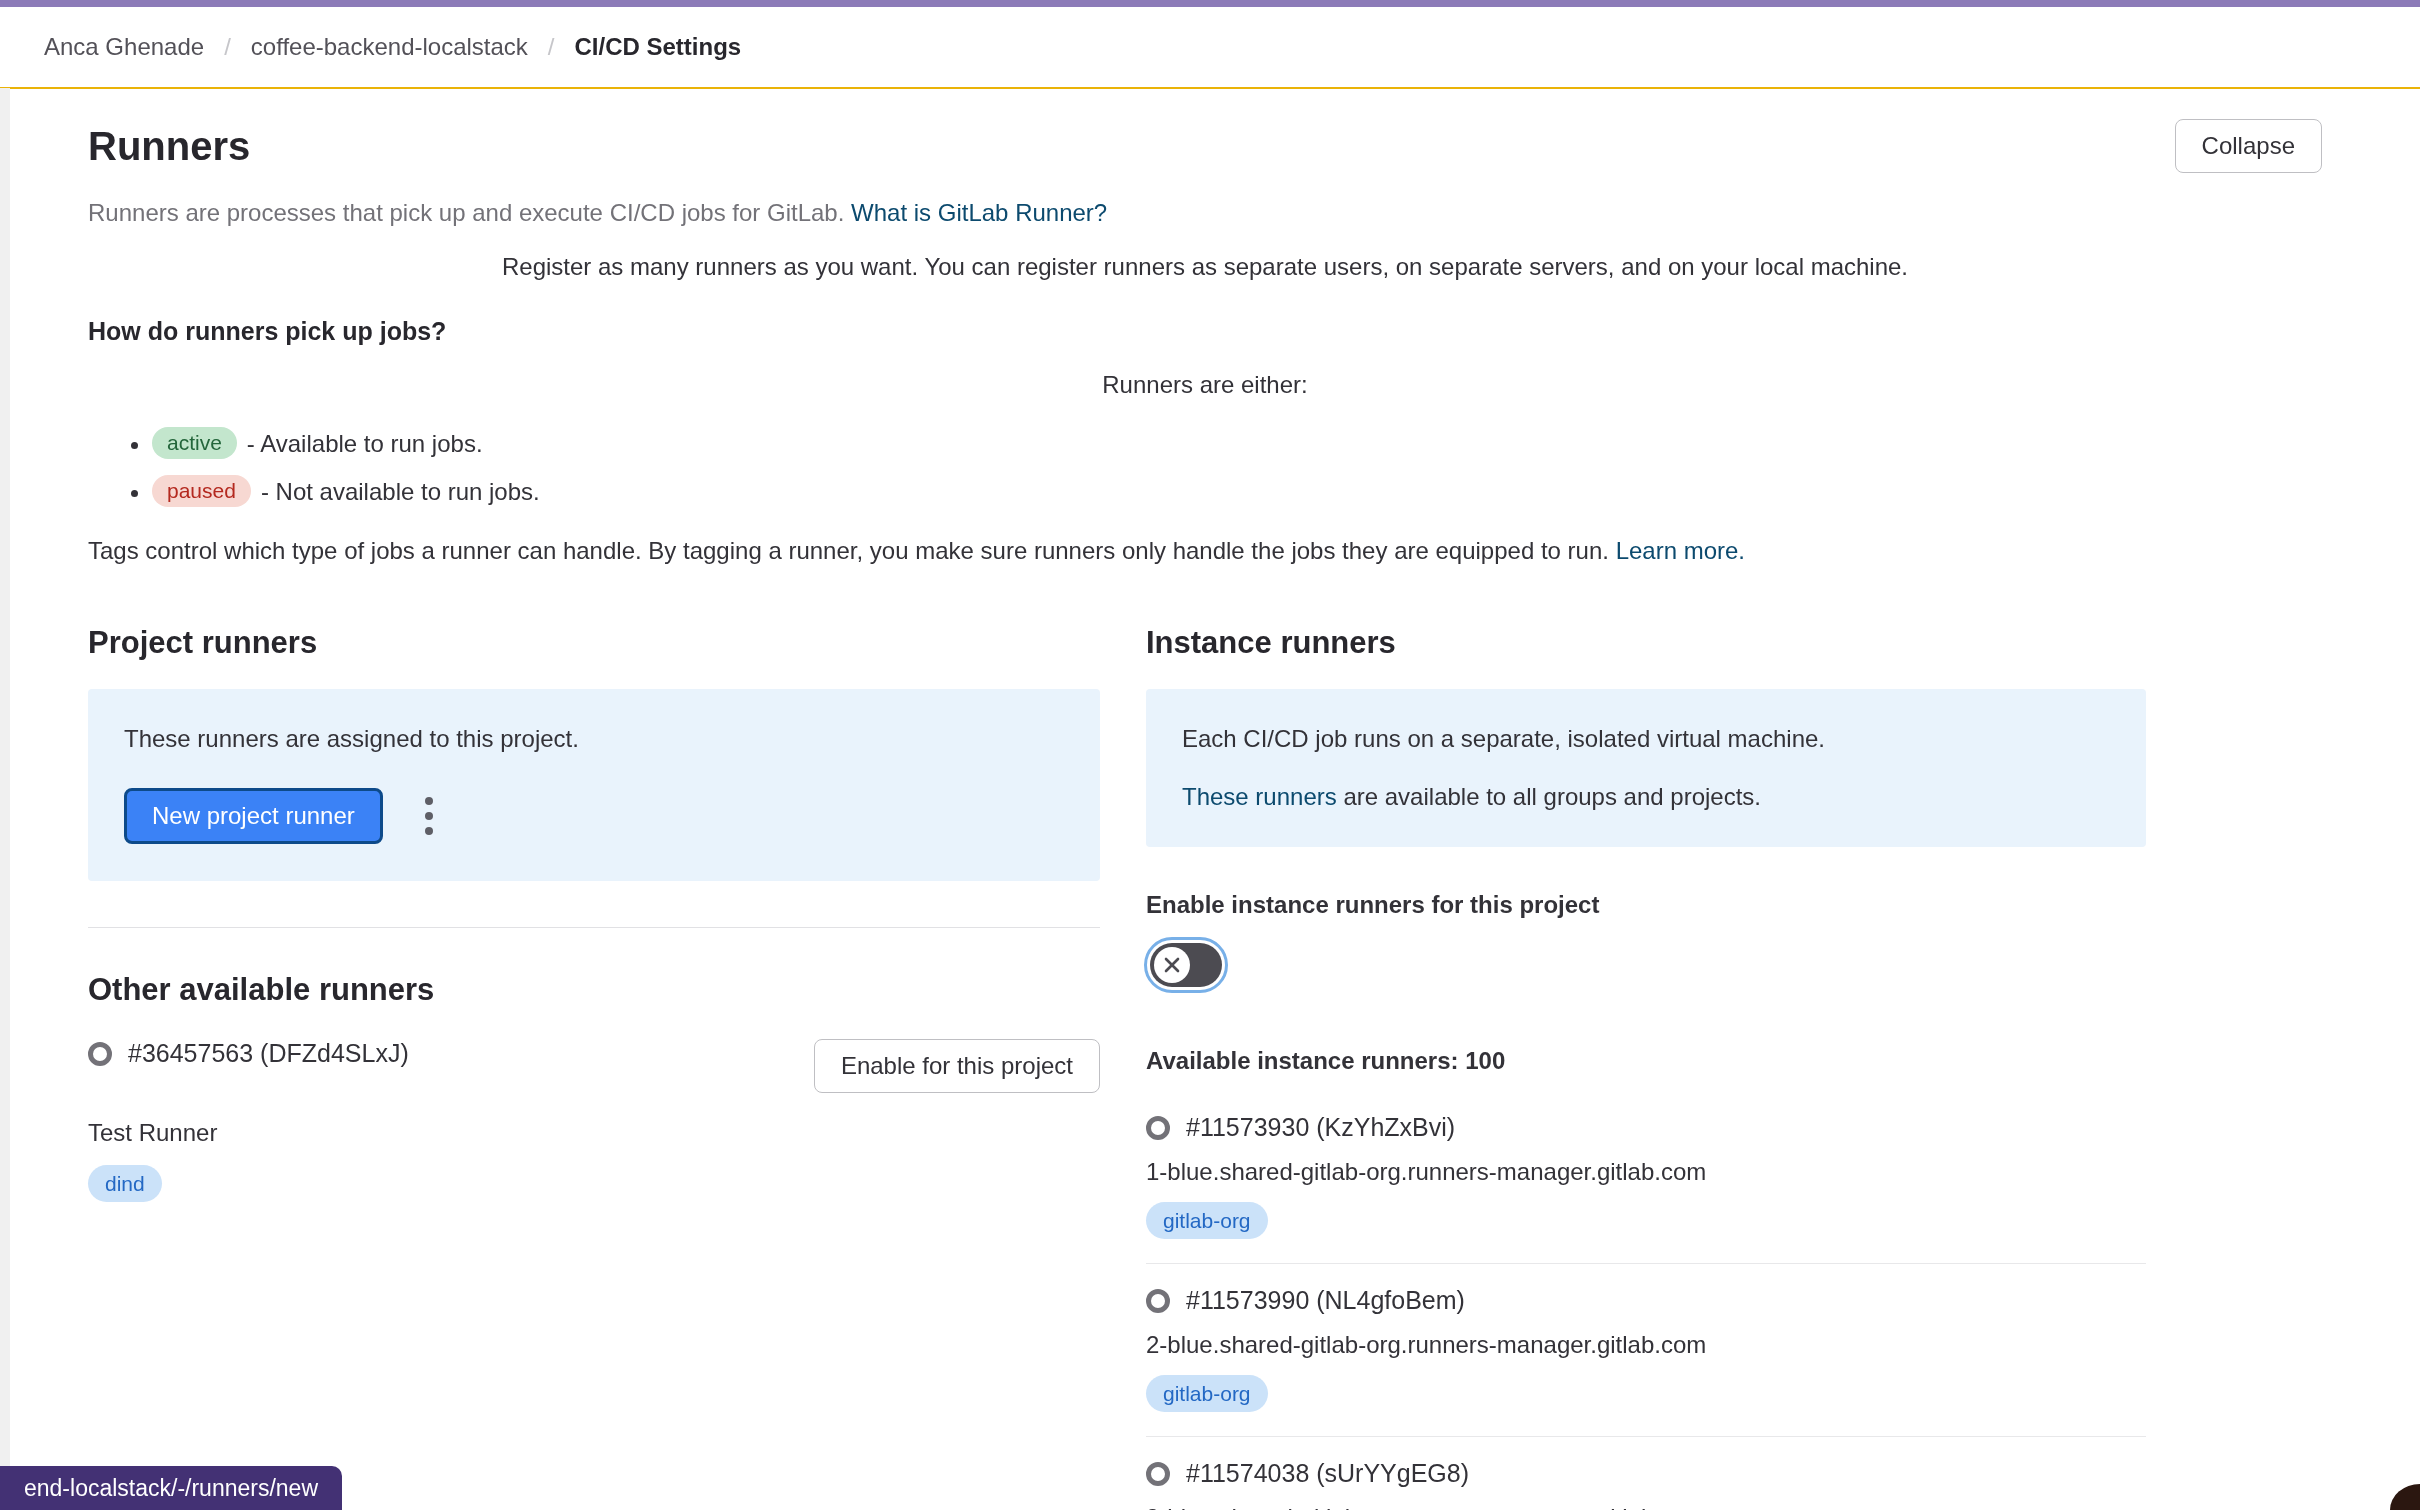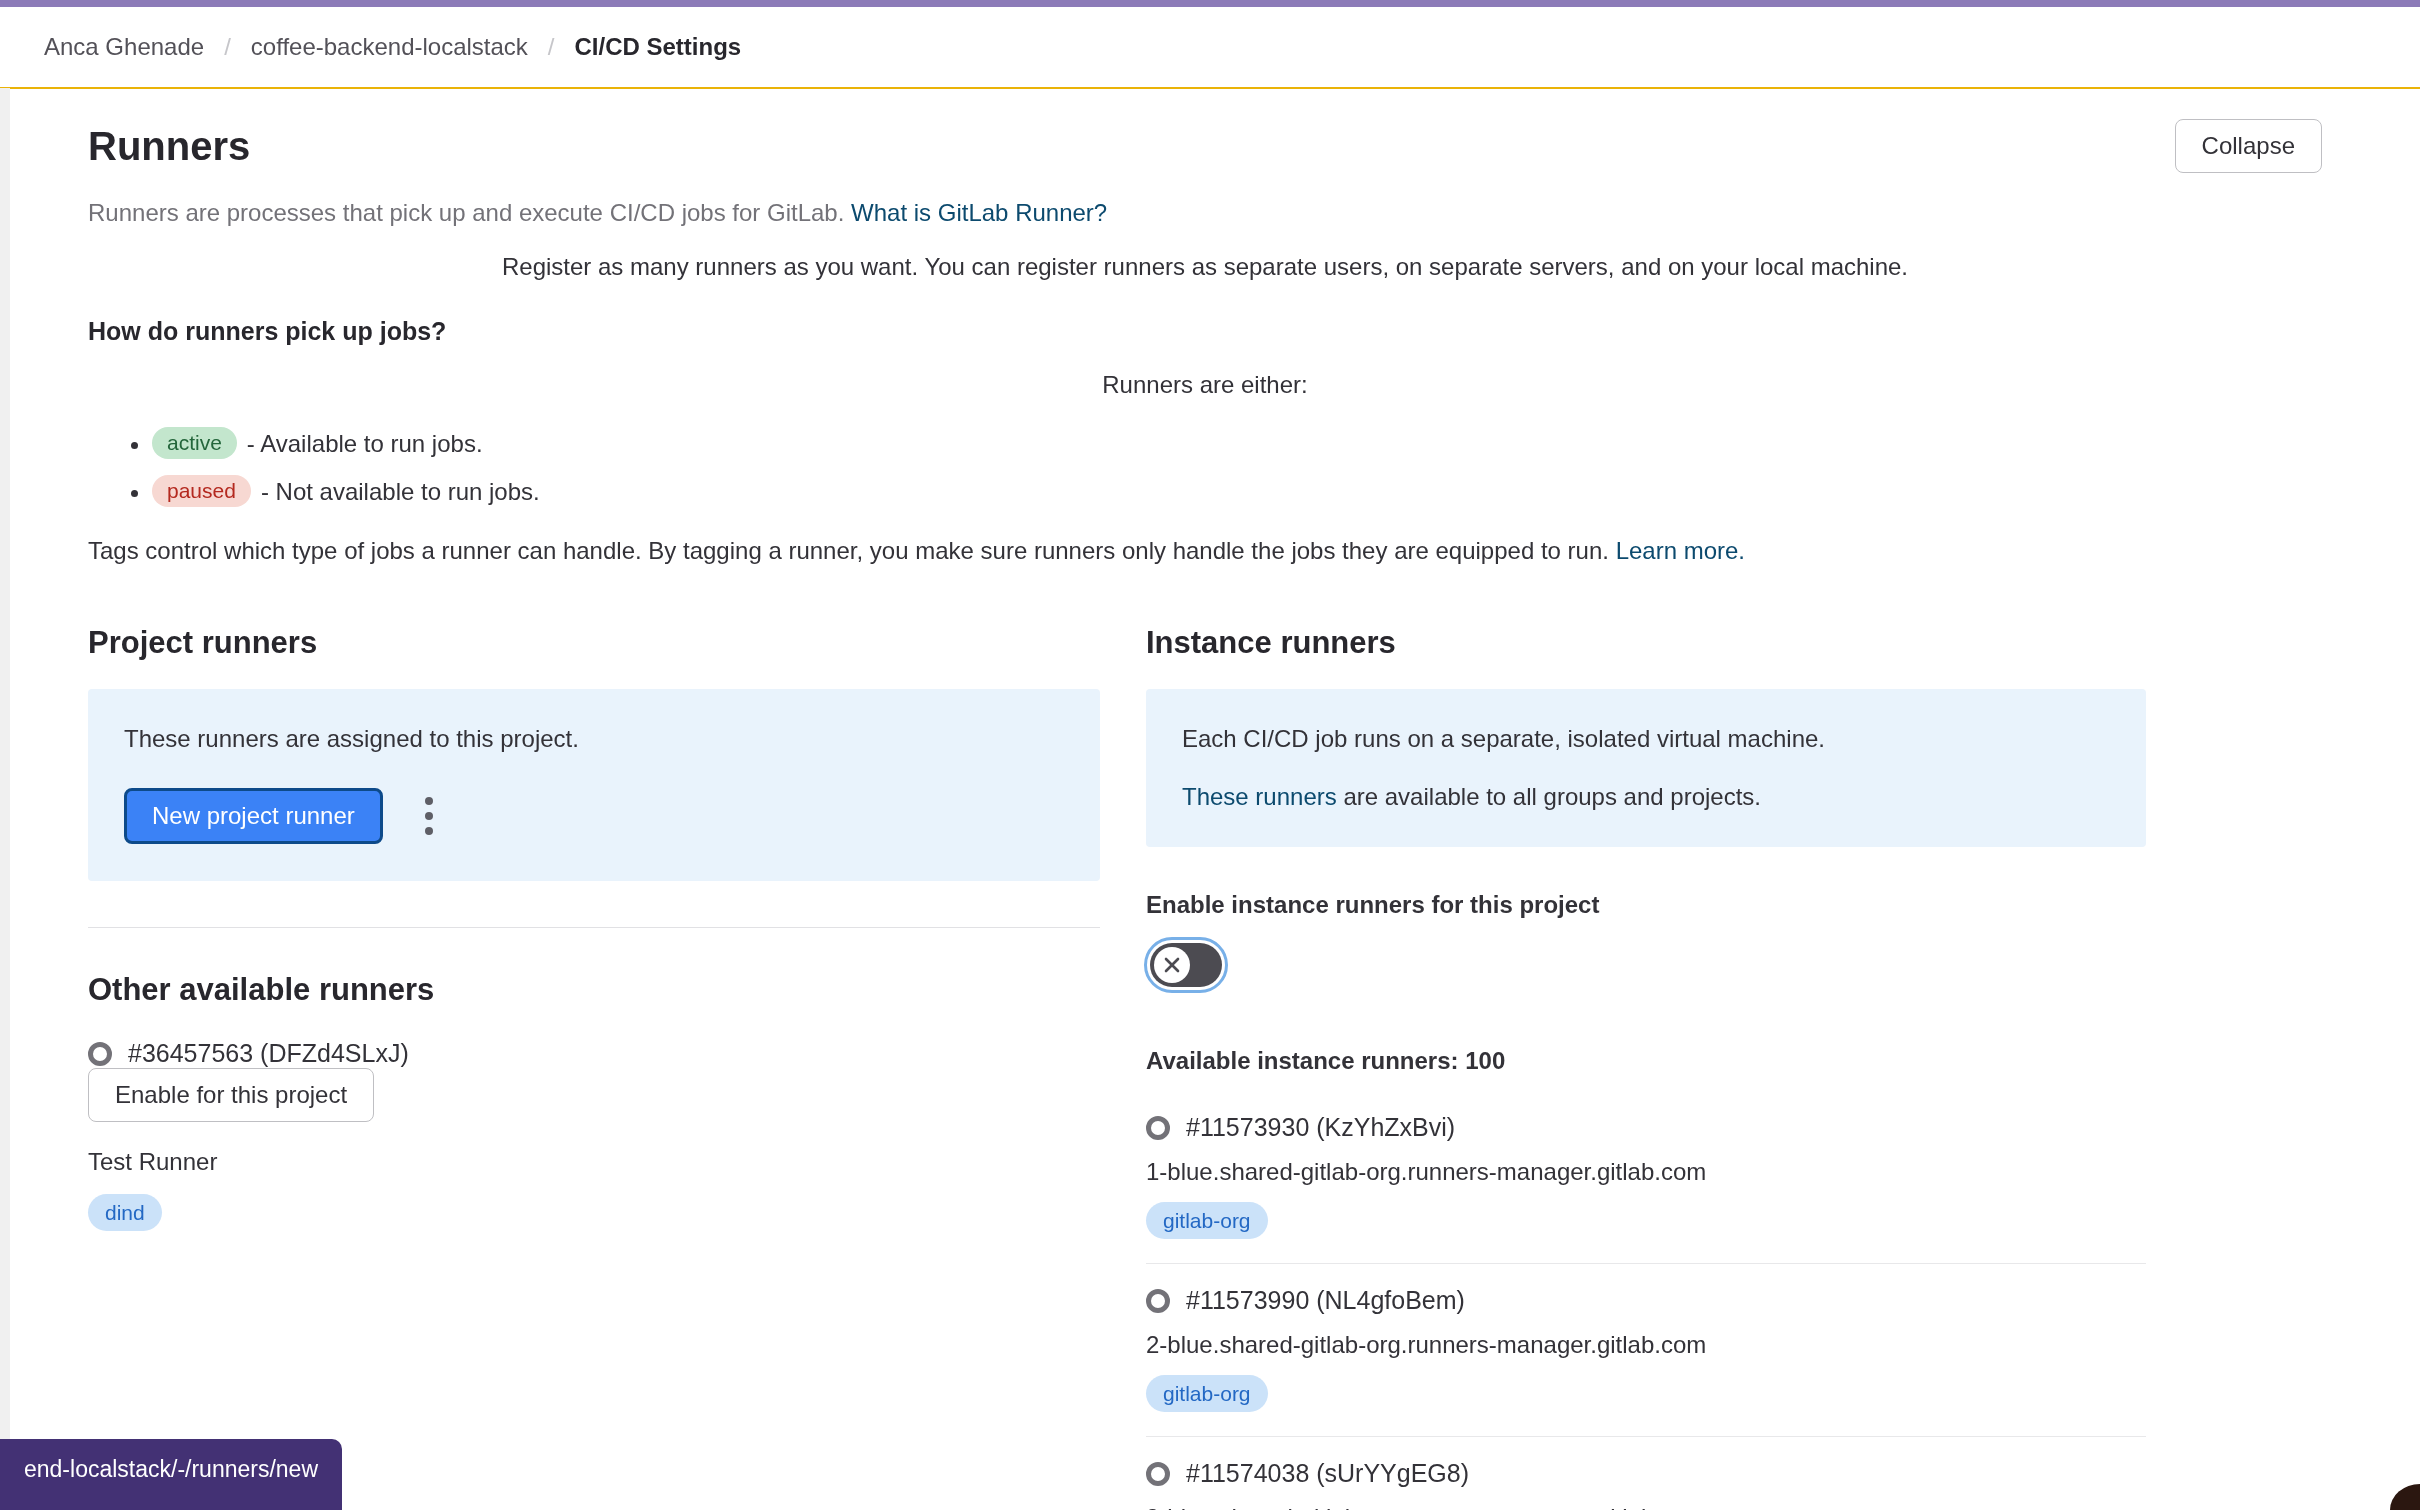--- a/index.html
+++ b/index.html
@@ -61,7 +61,7 @@
   .divider { border:0; border-top:1px solid #e1e1e4; margin:46px 0 0; }
   .other-heading { margin-top:44px; }
 
-  .runner-head { display:flex; justify-content:space-between; align-items:flex-start; margin-top:31px;flex-direction:column; }
+  .runner-head { display:flex; justify-content:space-between; align-items:flex-start; margin-top:31px; }
   .runner-id { display:flex; align-items:center; gap:16px; font-size:25px; color:#333238; }
   .ring { width:14px; height:14px; border:5px solid #737278; border-radius:50%; flex:0 0 auto; }
   .runner-name { margin-top:26px; font-size:24px; color:#333238; }

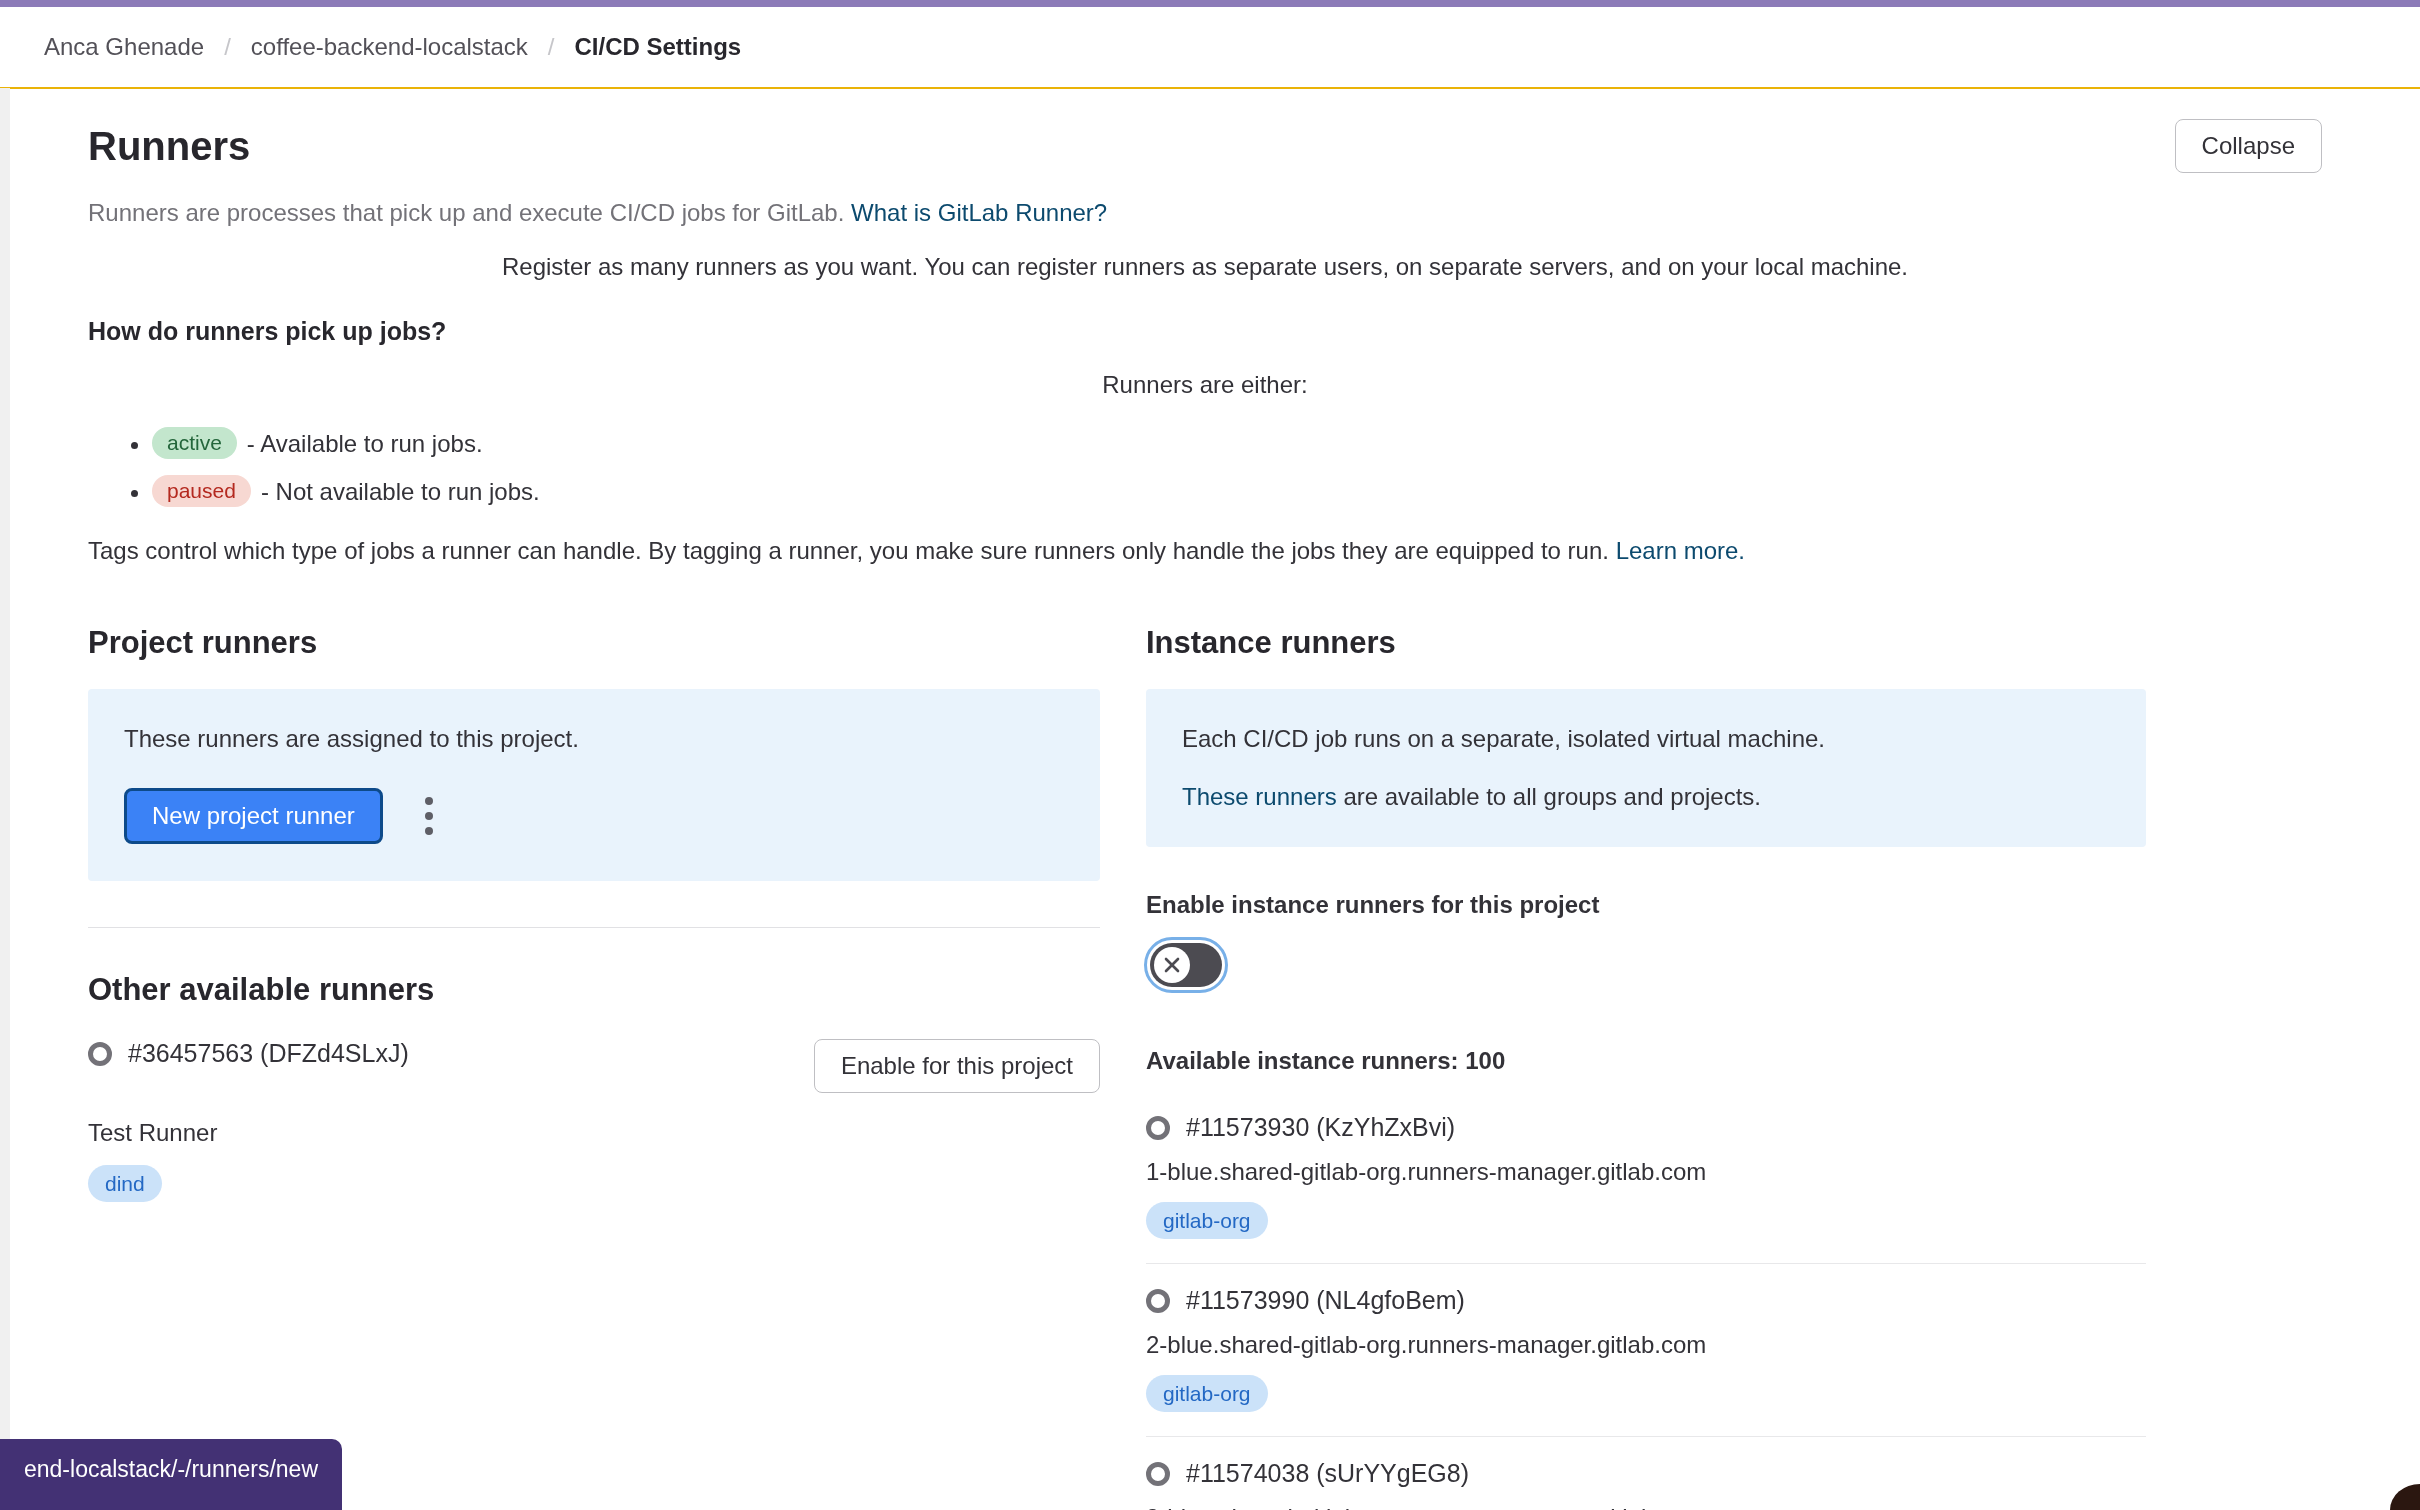--- a/index.html
+++ b/index.html
@@ -90,7 +90,7 @@
 
   .status-tooltip {
     position:absolute; left:0; bottom:0; background:#433174; color:#fff;
-    font-size:23px; padding:8px 24px; height:55px; line-height:44px;
+    font-size:23px; padding:0 24px; height:44px; line-height:44px;
     border-top-right-radius:10px; white-space:nowrap;
   }
   .corner-cursor {

